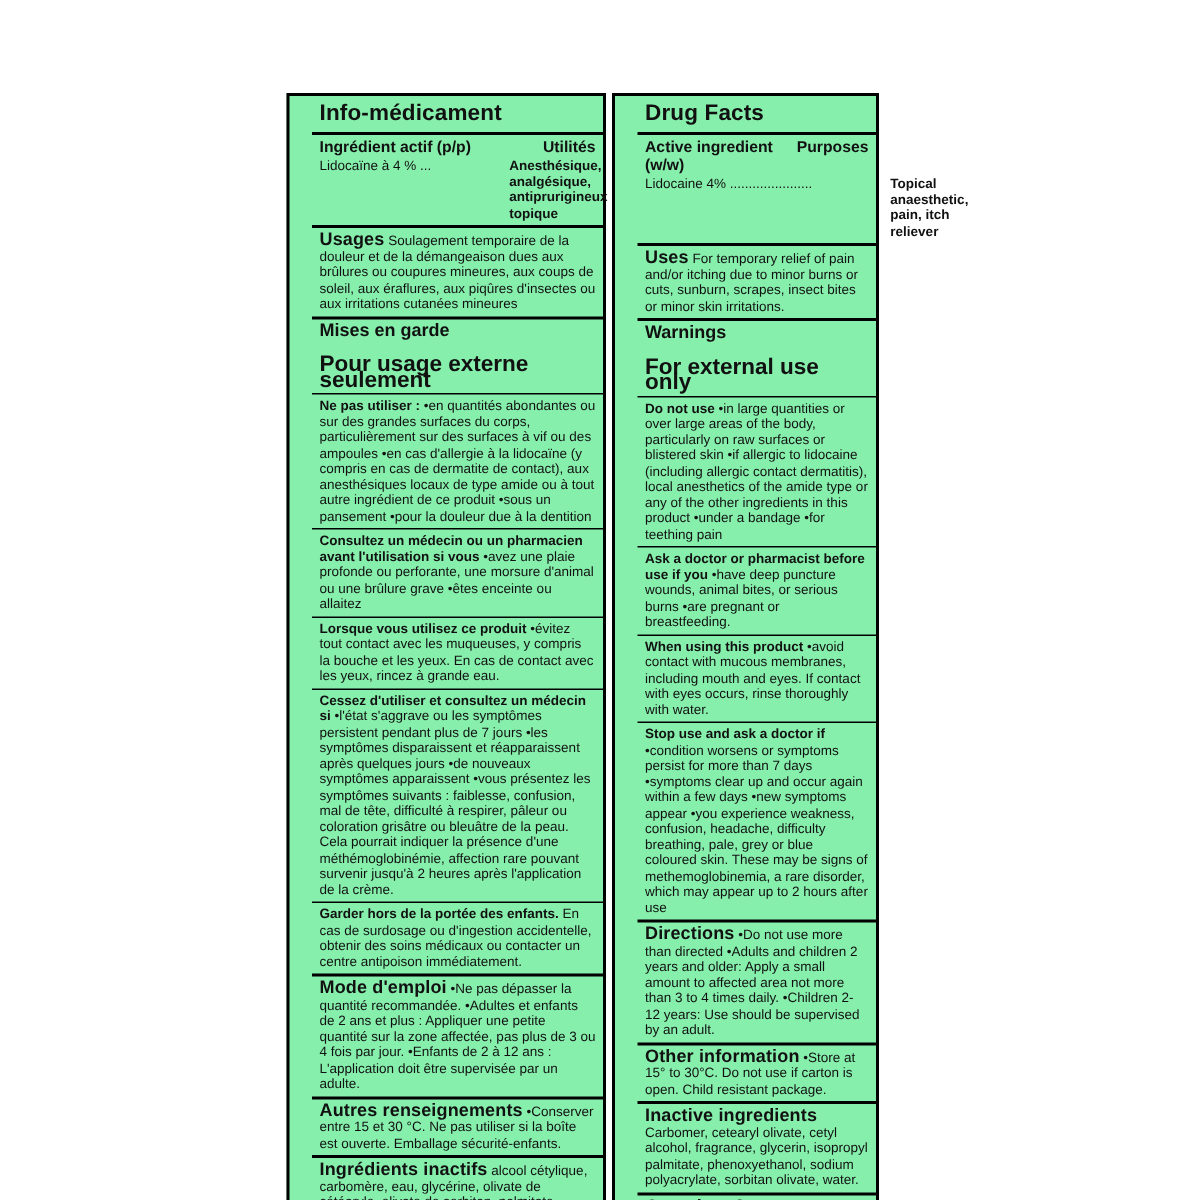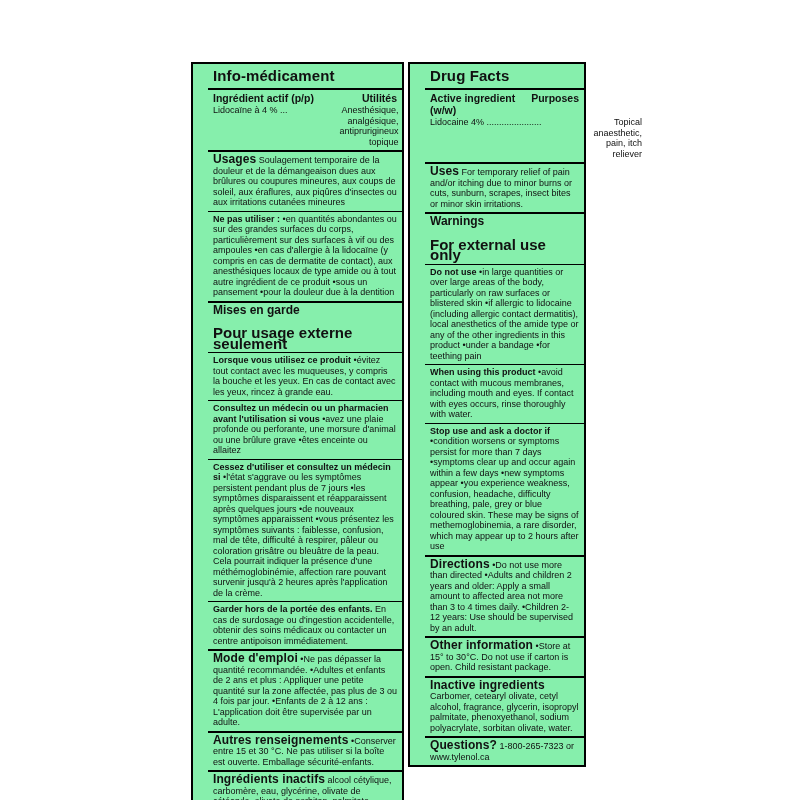--- a/index.html
+++ b/index.html
@@ -66,7 +66,7 @@
     gap: 48px;
   }
   .active-name { white-space: nowrap; margin-right: 4px; }
-  .active-purpose { text-align: right; }
+  .active-purpose { text-align: left; font-weight: bold; }
 </style>
 </head>
 <body>

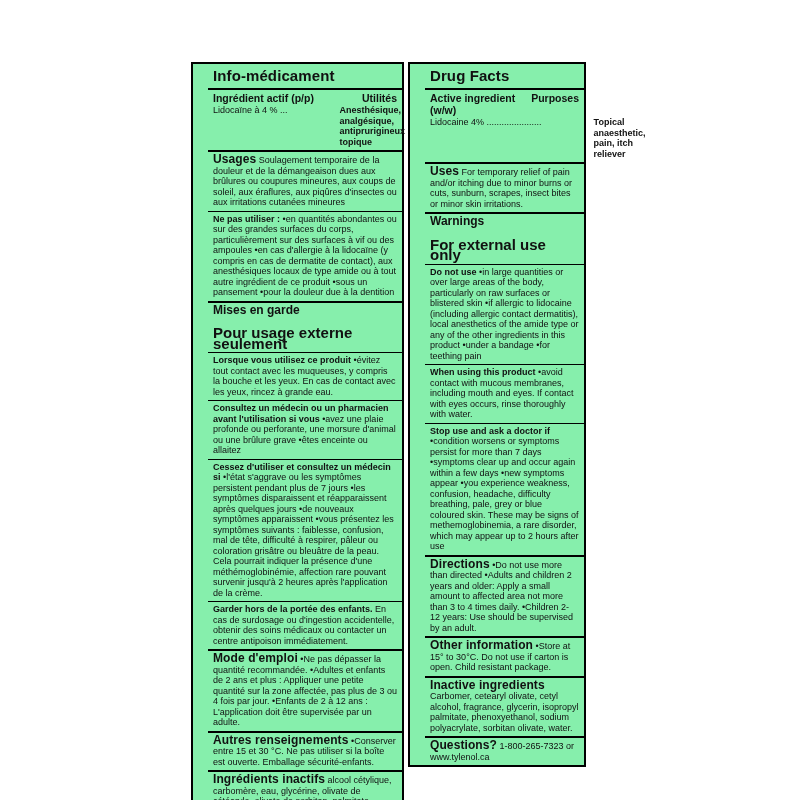--- a/index.html
+++ b/index.html
@@ -92,14 +92,14 @@
       <span>Soulagement temporaire de la douleur et de la démangeaison dues aux brûlures ou coupures mineures, aux coups de soleil, aux éraflures, aux piqûres d'insectes ou aux irritations cutanées mineures</span>
     </div>
 
+    <div class="sec">
+      <span class="warn-head-title">Mises en garde</span>
+      <span class="warn-head-sub">Pour usage externe seulement</span>
+    </div>
+
     <div class="sec thin">
       <span class="runin">Ne pas utiliser :</span>
       <span>•en quantités abondantes ou sur des grandes surfaces du corps, particulièrement sur des surfaces à vif ou des ampoules  •en cas d'allergie à la lidocaïne (y compris en cas de dermatite de contact), aux anesthésiques locaux de type amide ou à tout autre ingrédient de ce produit  •sous un pansement  •pour la douleur due à la dentition</span>
-    </div>
-
-    <div class="sec">
-      <span class="warn-head-title">Mises en garde</span>
-      <span class="warn-head-sub">Pour usage externe seulement</span>
     </div>
 
     <div class="sec thin">

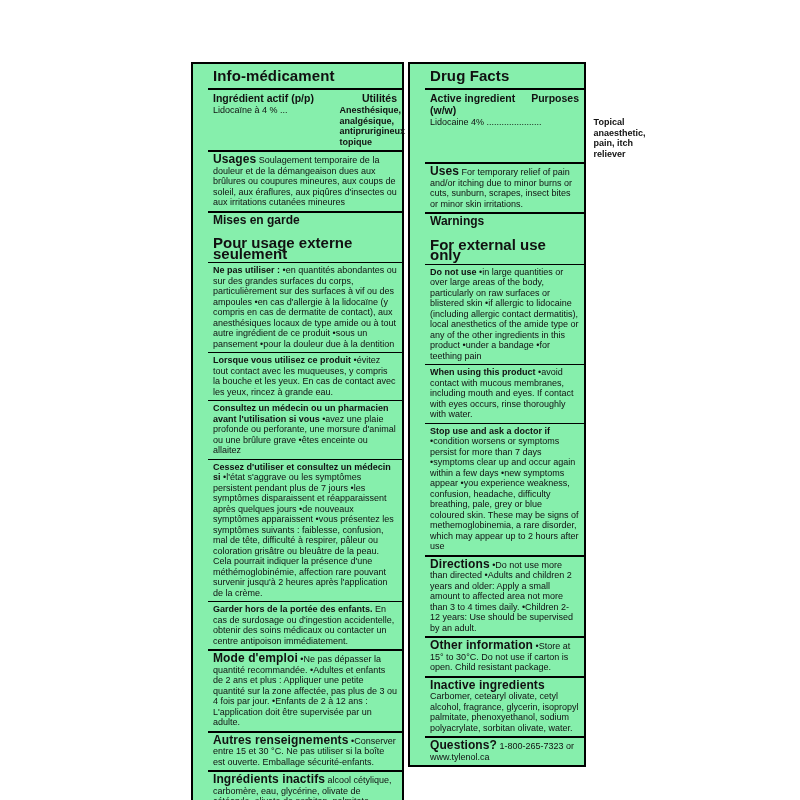--- a/index.html
+++ b/index.html
@@ -172,6 +172,10 @@
       <span>•in large quantities or over large areas of the body, particularly on raw surfaces or blistered skin  •if allergic to lidocaine (including allergic contact dermatitis), local anesthetics of the amide type or any of the other ingredients in this product  •under a bandage  •for teething pain</span>
     </div>
 
+    <div class="sec thin">
+      <span class="runin">Ask a doctor or pharmacist before use if you</span>
+      <span>•have deep puncture wounds, animal bites, or serious burns  •are pregnant or breastfeeding.</span>
+    </div>
 
     <div class="sec thin">
       <span class="runin">When using this product</span>

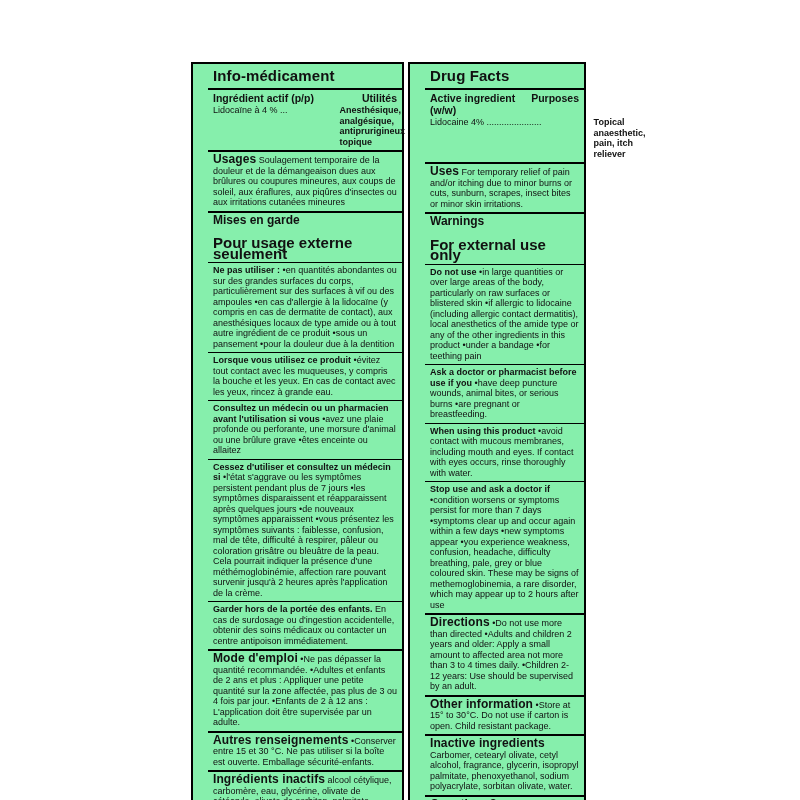--- a/index.html
+++ b/index.html
@@ -103,13 +103,13 @@
     </div>
 
     <div class="sec thin">
+      <span class="runin">Consultez un médecin ou un pharmacien avant l'utilisation si vous</span>
+      <span>•avez une plaie profonde ou perforante, une morsure d'animal ou une brûlure grave  •êtes enceinte ou allaitez</span>
+    </div>
+
+    <div class="sec thin">
       <span class="runin">Lorsque vous utilisez ce produit</span>
       <span>•évitez tout contact avec les muqueuses, y compris la bouche et les yeux. En cas de contact avec les yeux, rincez à grande eau.</span>
-    </div>
-
-    <div class="sec thin">
-      <span class="runin">Consultez un médecin ou un pharmacien avant l'utilisation si vous</span>
-      <span>•avez une plaie profonde ou perforante, une morsure d'animal ou une brûlure grave  •êtes enceinte ou allaitez</span>
     </div>
 
     <div class="sec thin">

